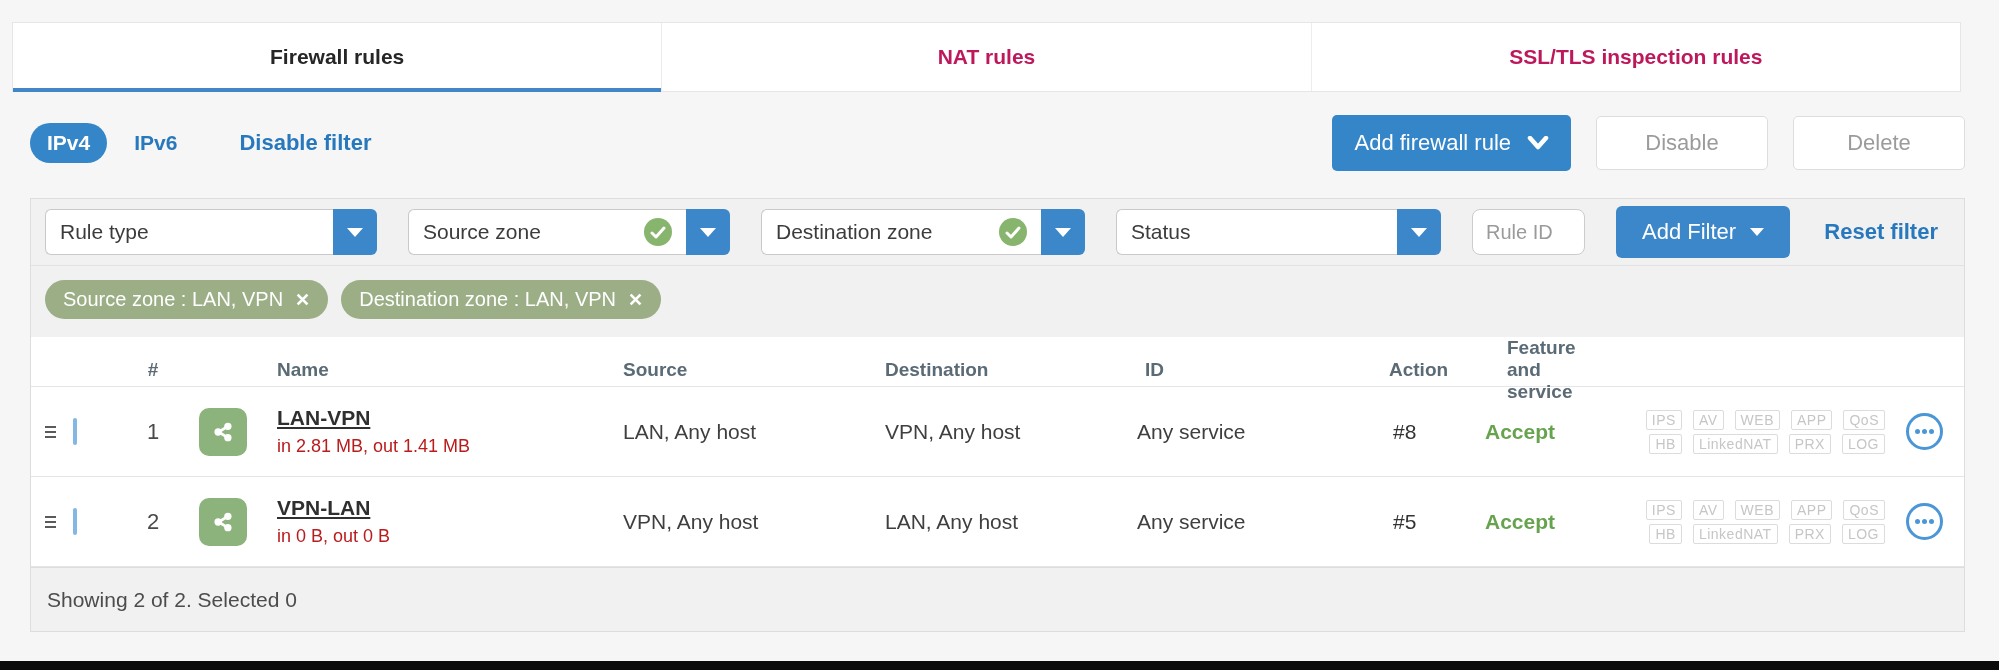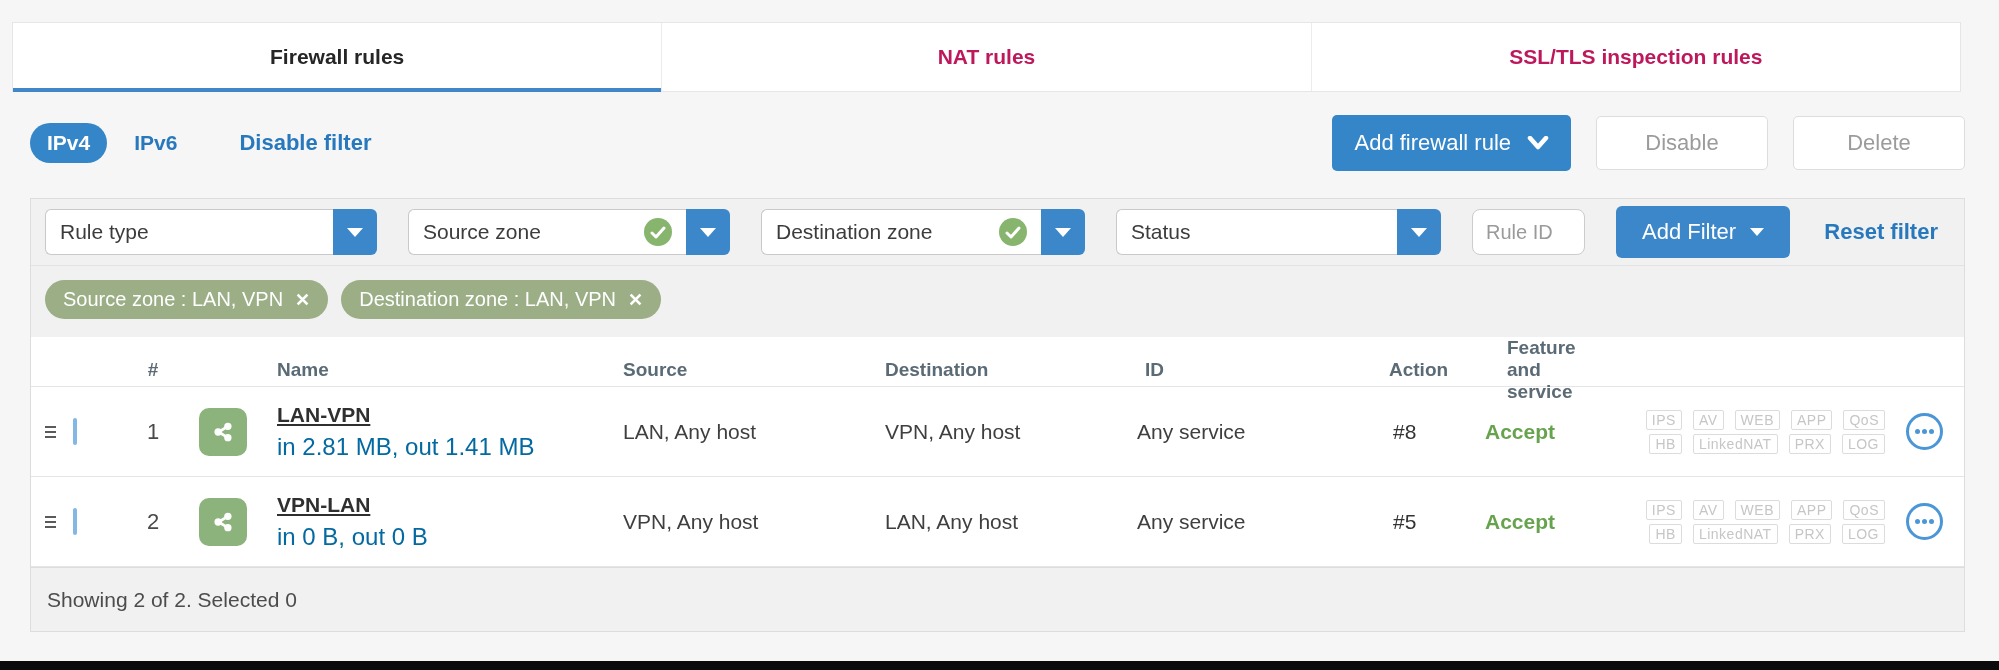--- a/index.html
+++ b/index.html
@@ -115,7 +115,7 @@
   }
   .namecell { padding-left:14px; }
   .rule-name { font-weight:bold; color:#2f2f2f; text-decoration:underline; cursor:pointer; font-size:21px; }
-  .traffic { font-size:24px; color:#0369a1; margin-top:6px; }
+  .traffic { font-size:18px; color:#b91c1c; margin-top:6px; }
   .idcell { padding-left:4px; color:#333; }
   .accept { color:#67a34e; font-weight:bold; }
   .features { display:flex; flex-wrap:wrap; justify-content:flex-end; gap:11px; row-gap:4px; padding-left:22px; }

